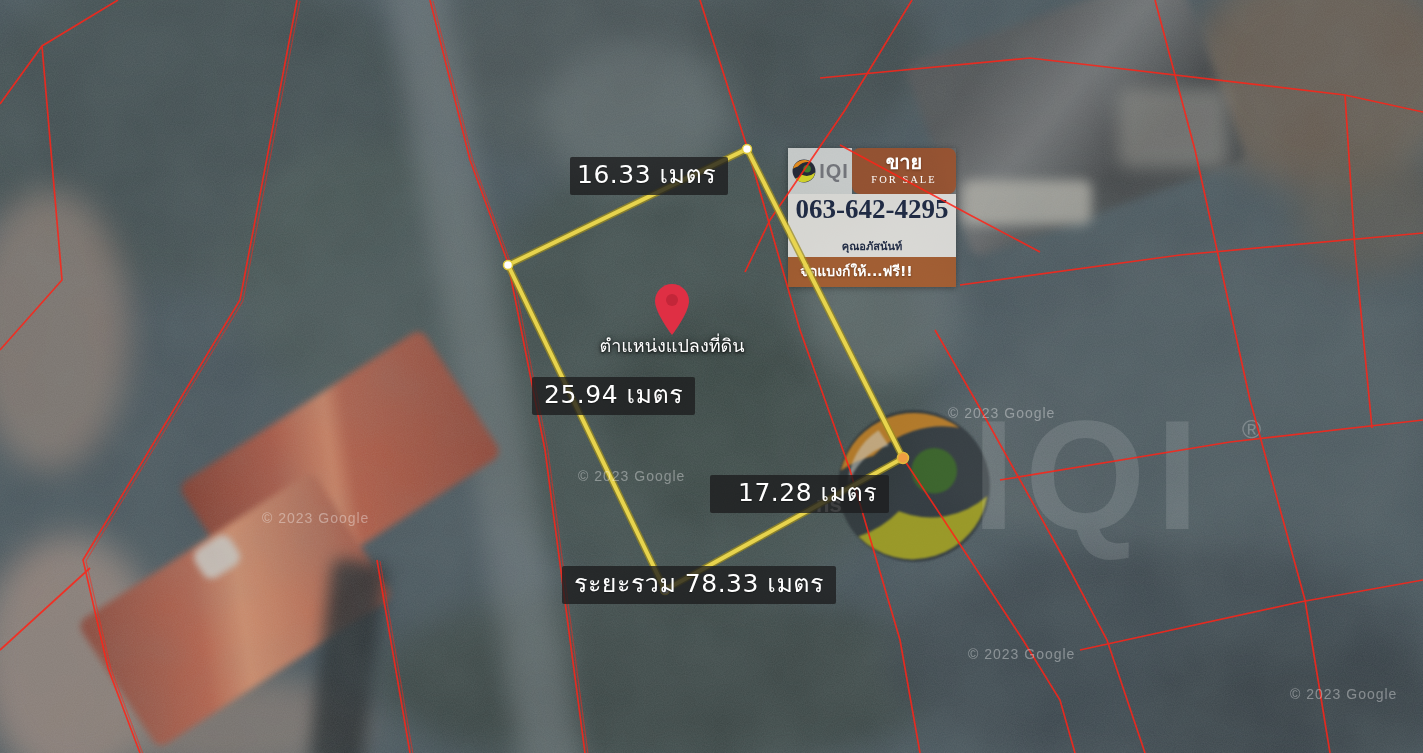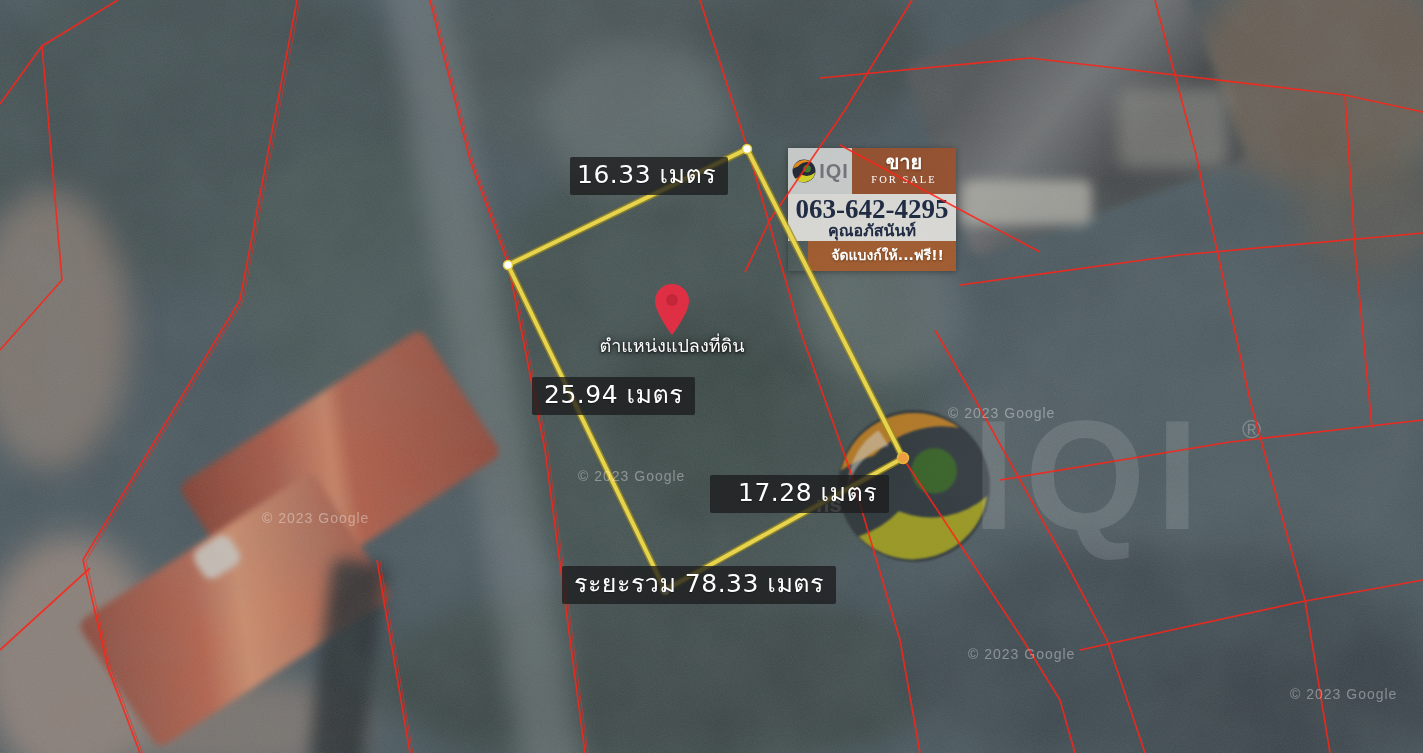--- a/index.html
+++ b/index.html
@@ -28,7 +28,7 @@
   .banner-logo .iqi-small{font-family:"Liberation Sans",sans-serif;font-weight:bold;
                font-size:20px;color:rgba(110,112,118,0.95);letter-spacing:1px;}
   .banner-title{flex:1;background:rgba(158,80,42,0.86);color:#fff;text-align:center;
-               padding-top:3px;}
+               padding-top:3px;border-radius:8px;}
   .banner-title .th{font-size:20px;font-weight:bold;line-height:22px;
                text-shadow:0 1px 2px rgba(70,30,8,.6);}
   .banner-title .en{font-family:"Liberation Serif",serif;font-size:10.5px;

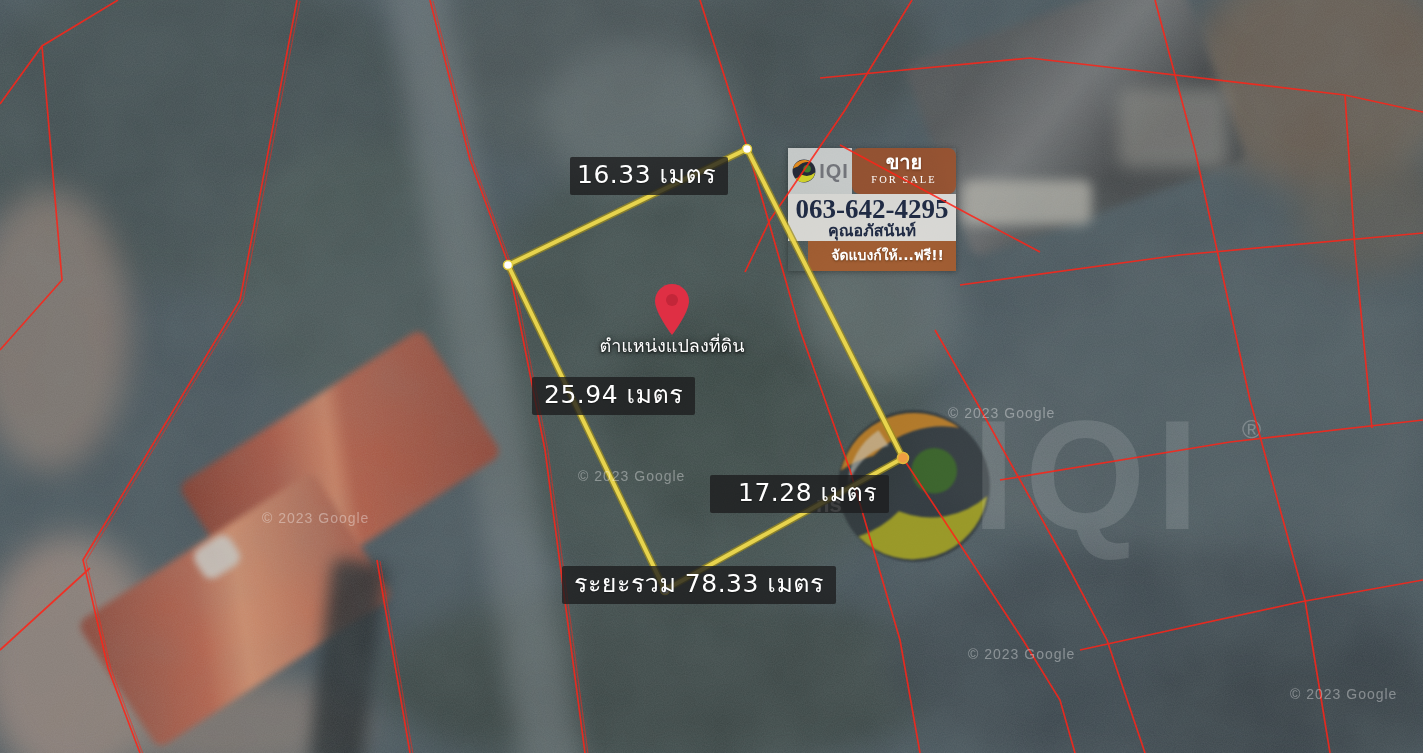--- a/index.html
+++ b/index.html
@@ -37,7 +37,7 @@
                padding:1px 0 3px;}
   .banner-phone .number{font-family:"Liberation Serif",serif;font-size:27px;
                font-weight:bold;line-height:29px;}
-  .banner-phone .name{font-size:16px;font-weight:bold;line-height:14px;}
+  .banner-phone .name{font-size:11px;font-weight:bold;line-height:14px;margin-top:16px;}
   .banner-promo{background:rgba(172,92,42,0.86);color:#fff;text-align:right;
                font-size:14px;font-weight:bold;padding:3px 12px 5px;
                text-shadow:0 1px 2px rgba(80,40,10,.7);margin-left:20px;}

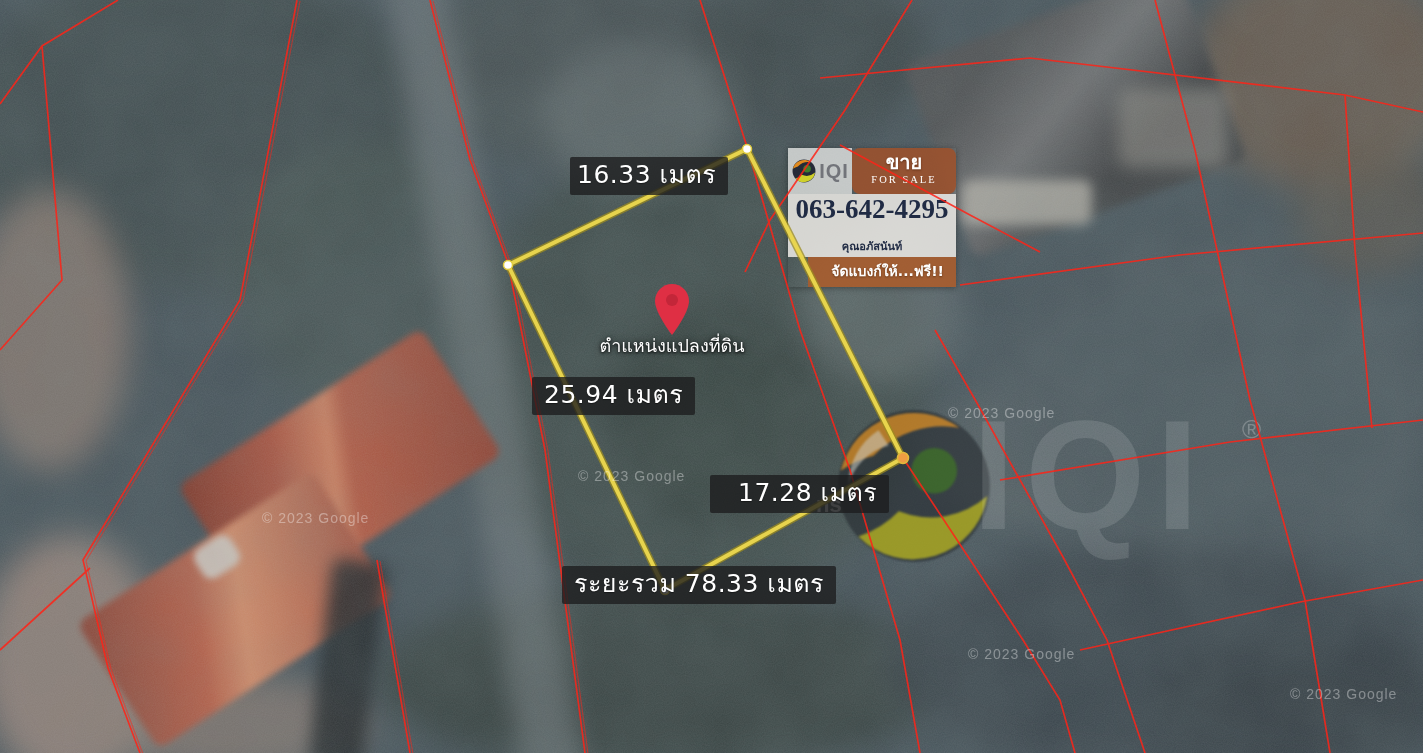--- a/index.html
+++ b/index.html
@@ -38,9 +38,9 @@
   .banner-phone .number{font-family:"Liberation Serif",serif;font-size:27px;
                font-weight:bold;line-height:29px;}
   .banner-phone .name{font-size:11px;font-weight:bold;line-height:14px;margin-top:16px;}
-  .banner-promo{background:rgba(172,92,42,0.86);color:#fff;text-align:right;
+  .banner-promo{background:rgba(172,92,42,0.86);color:#fff;text-align:left;
                font-size:14px;font-weight:bold;padding:3px 12px 5px;
-               text-shadow:0 1px 2px rgba(80,40,10,.7);margin-left:20px;}
+               text-shadow:0 1px 2px rgba(80,40,10,.7);}
   
   .g-credit{position:absolute;color:rgba(255,255,255,0.36);font-size:14px;
             font-family:"Liberation Sans",sans-serif;white-space:nowrap;

